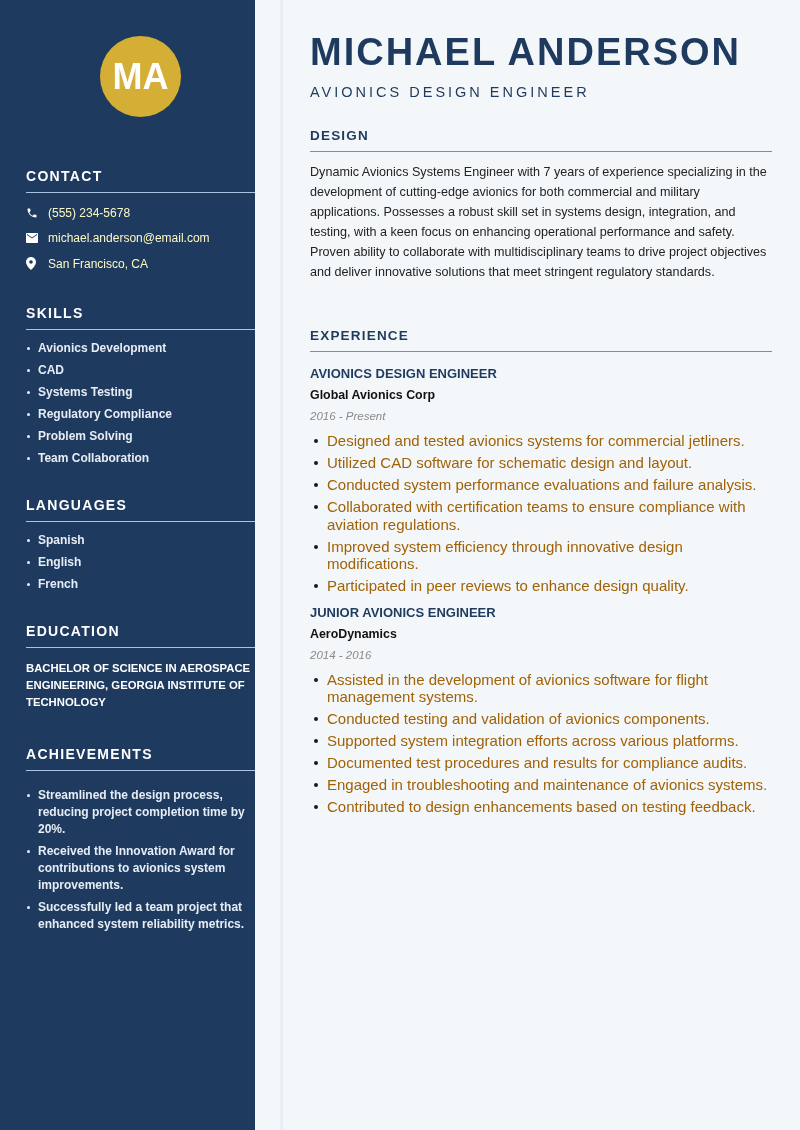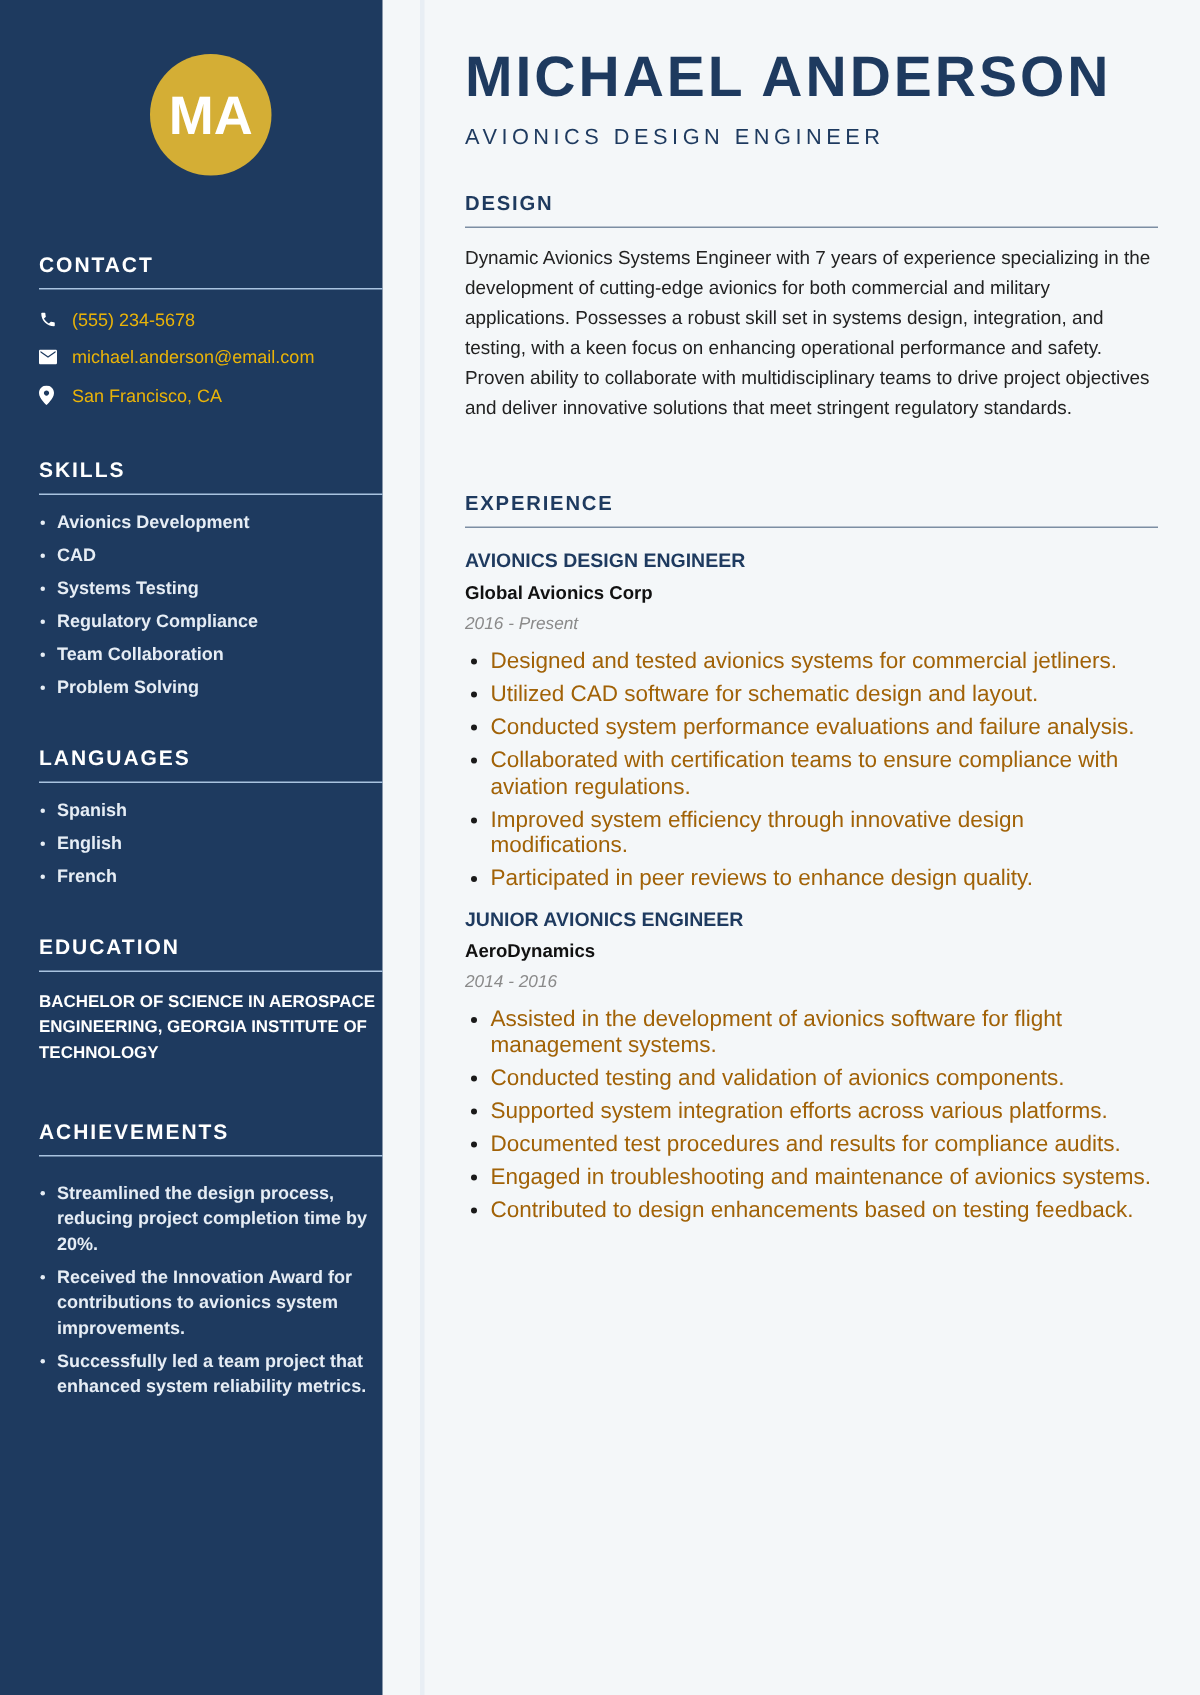--- a/index.html
+++ b/index.html
@@ -10,7 +10,7 @@
   .avatar { position:absolute; left:100px; top:36px; width:81px; height:81px; border-radius:50%; background:#d4ae35; display:flex; align-items:center; justify-content:center; font-weight:bold; font-size:36px; color:#fff; letter-spacing:0px; }
   .sb-section { position:absolute; left:26px; width:229px; }
   .sb-title { font-size:14px; font-weight:bold; letter-spacing:1.3px; color:#fff; padding-bottom:8px; border-bottom:1.5px solid #a9c3e0; }
-  .contact-row { display:flex; align-items:center; font-size:12px; color:#eab308; height:25.5px; }
+  .contact-row { display:flex; align-items:center; font-size:12px; color:#fef9c3; height:25.5px; }
   .contact-row .ic { width:22px; display:flex; align-items:center; }
   .sb-list { list-style:none; margin-top:10px;font-weight:bold; }
   .sb-list li { position:relative; padding-left:12px; font-size:12px; color:#e6edf5; line-height:17px; margin-bottom:5px; }

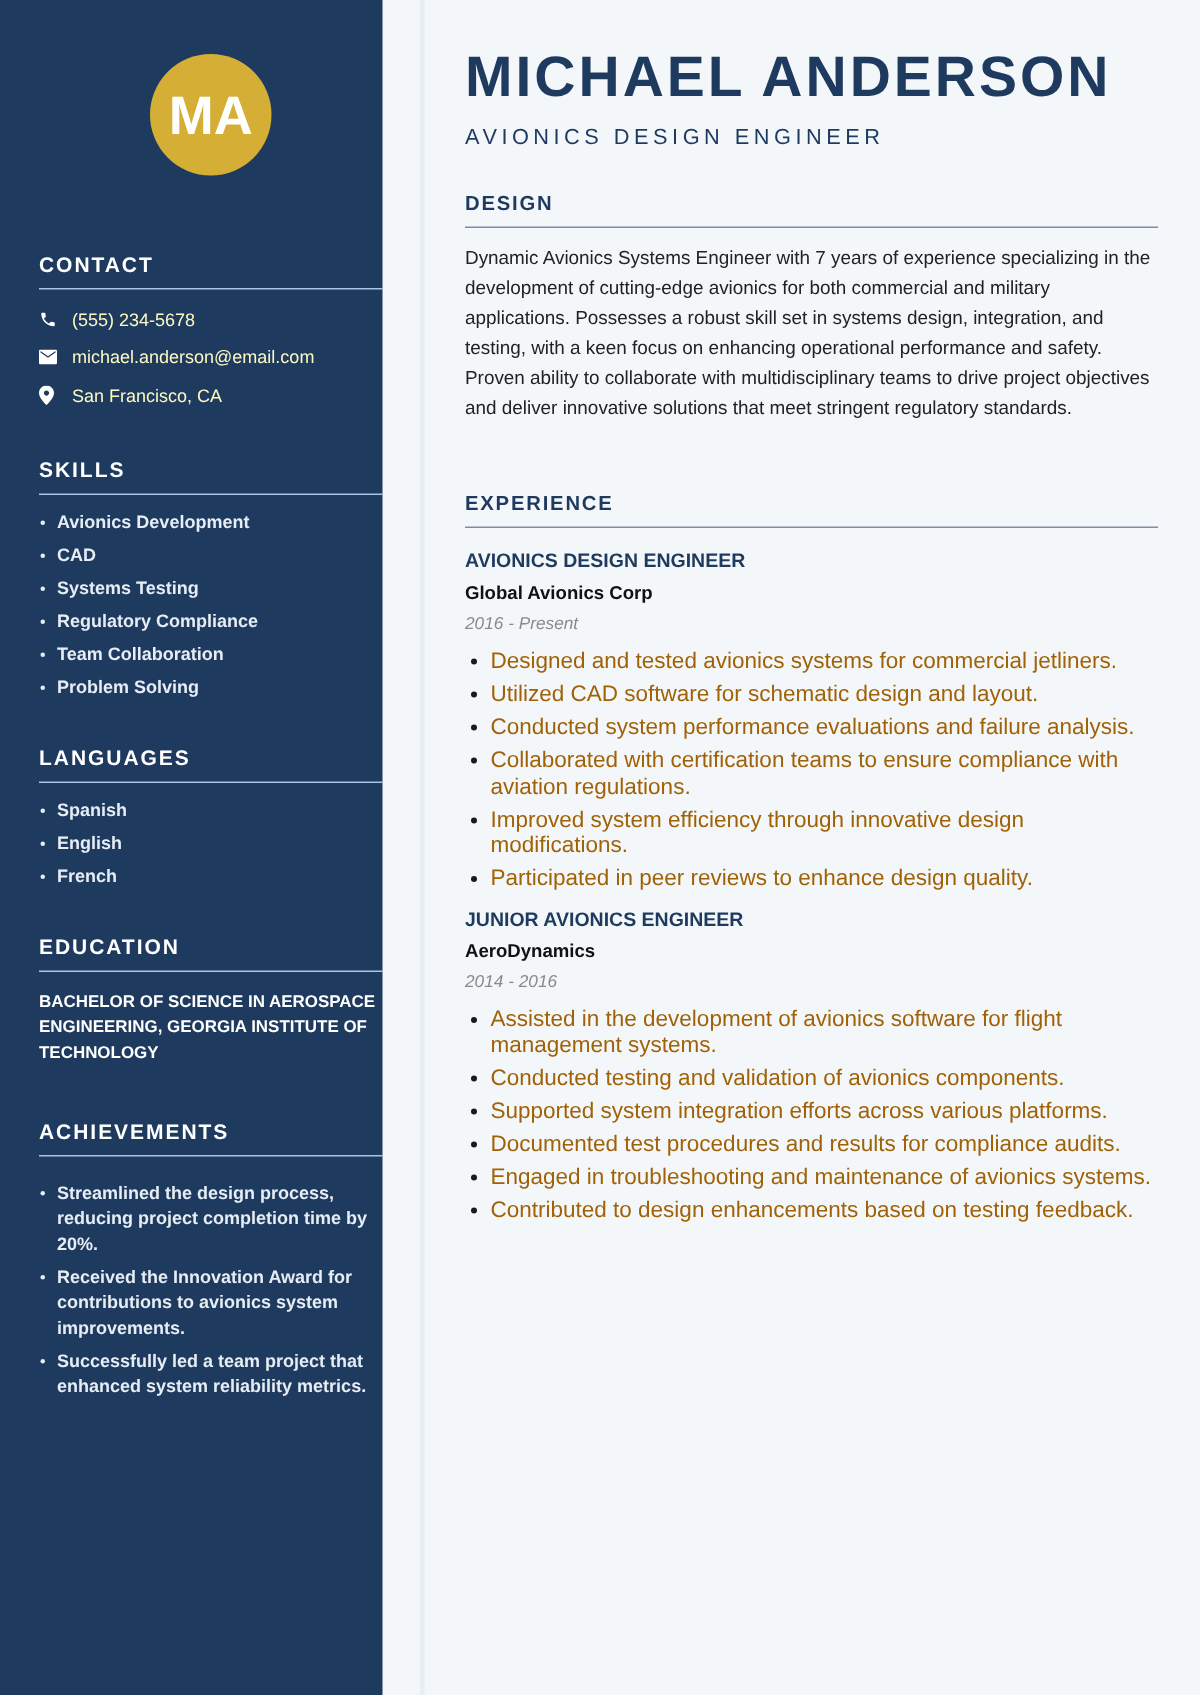--- a/index.html
+++ b/index.html
@@ -74,8 +74,8 @@
       <li>CAD</li>
       <li>Systems Testing</li>
       <li>Regulatory Compliance</li>
+      <li>Problem Solving</li>
       <li>Team Collaboration</li>
-      <li>Problem Solving</li>
     </ul>
   </div>
 

